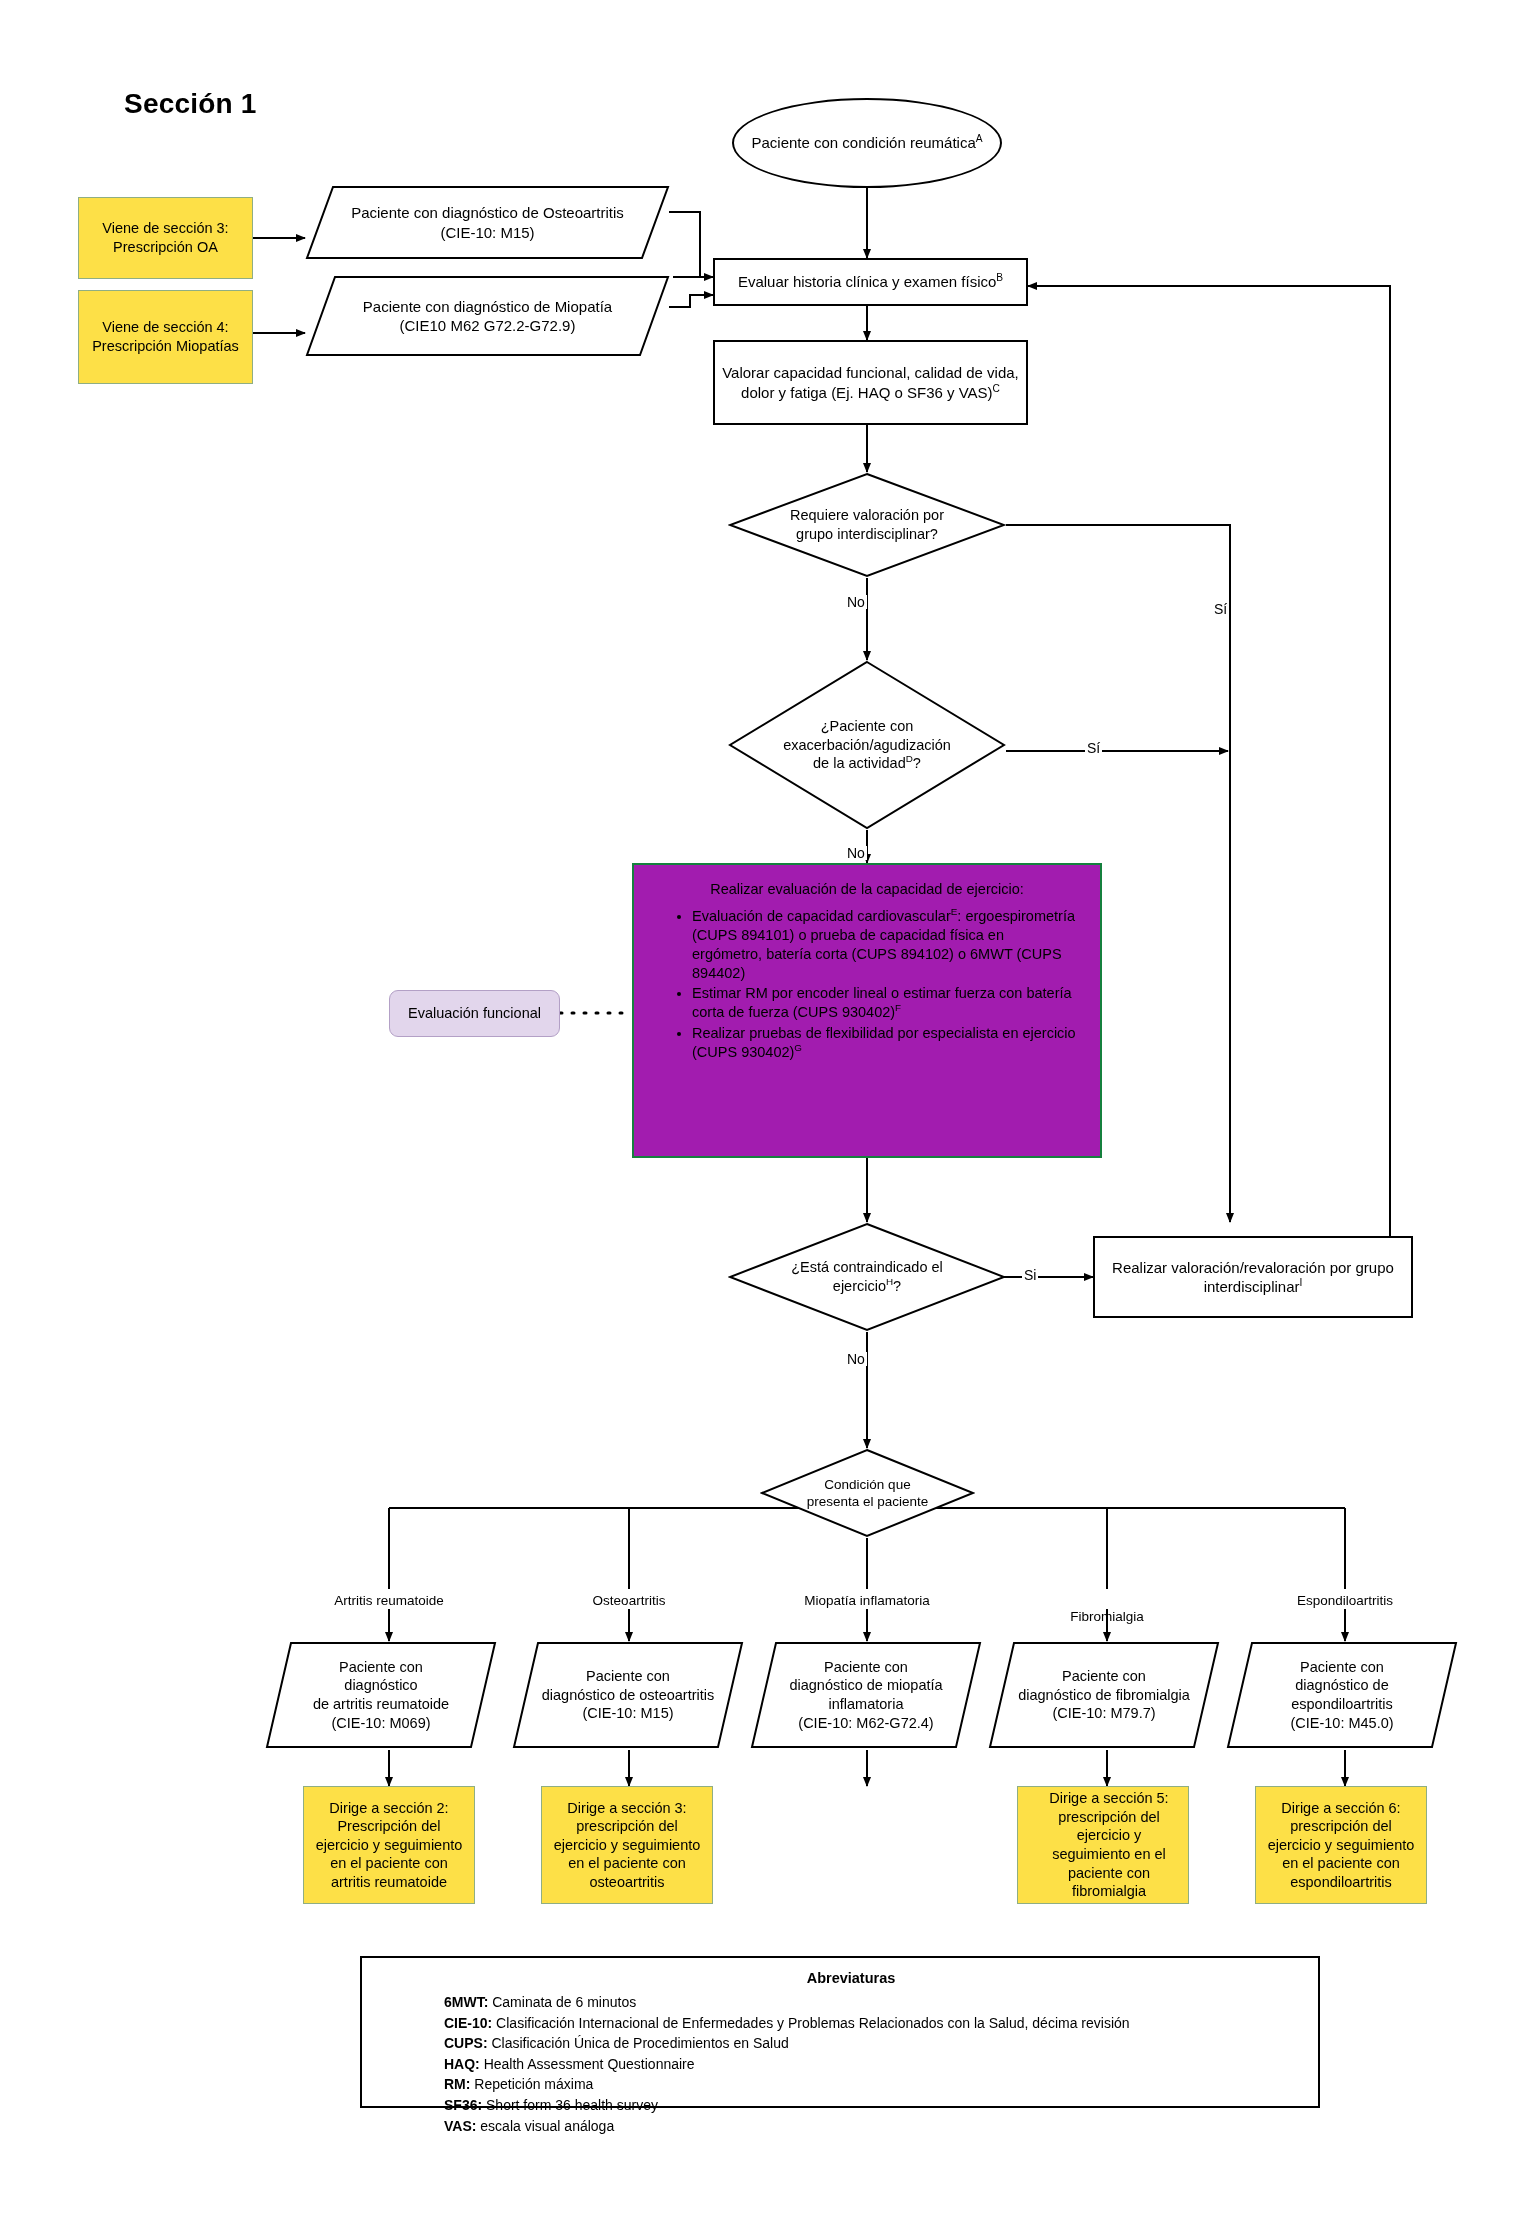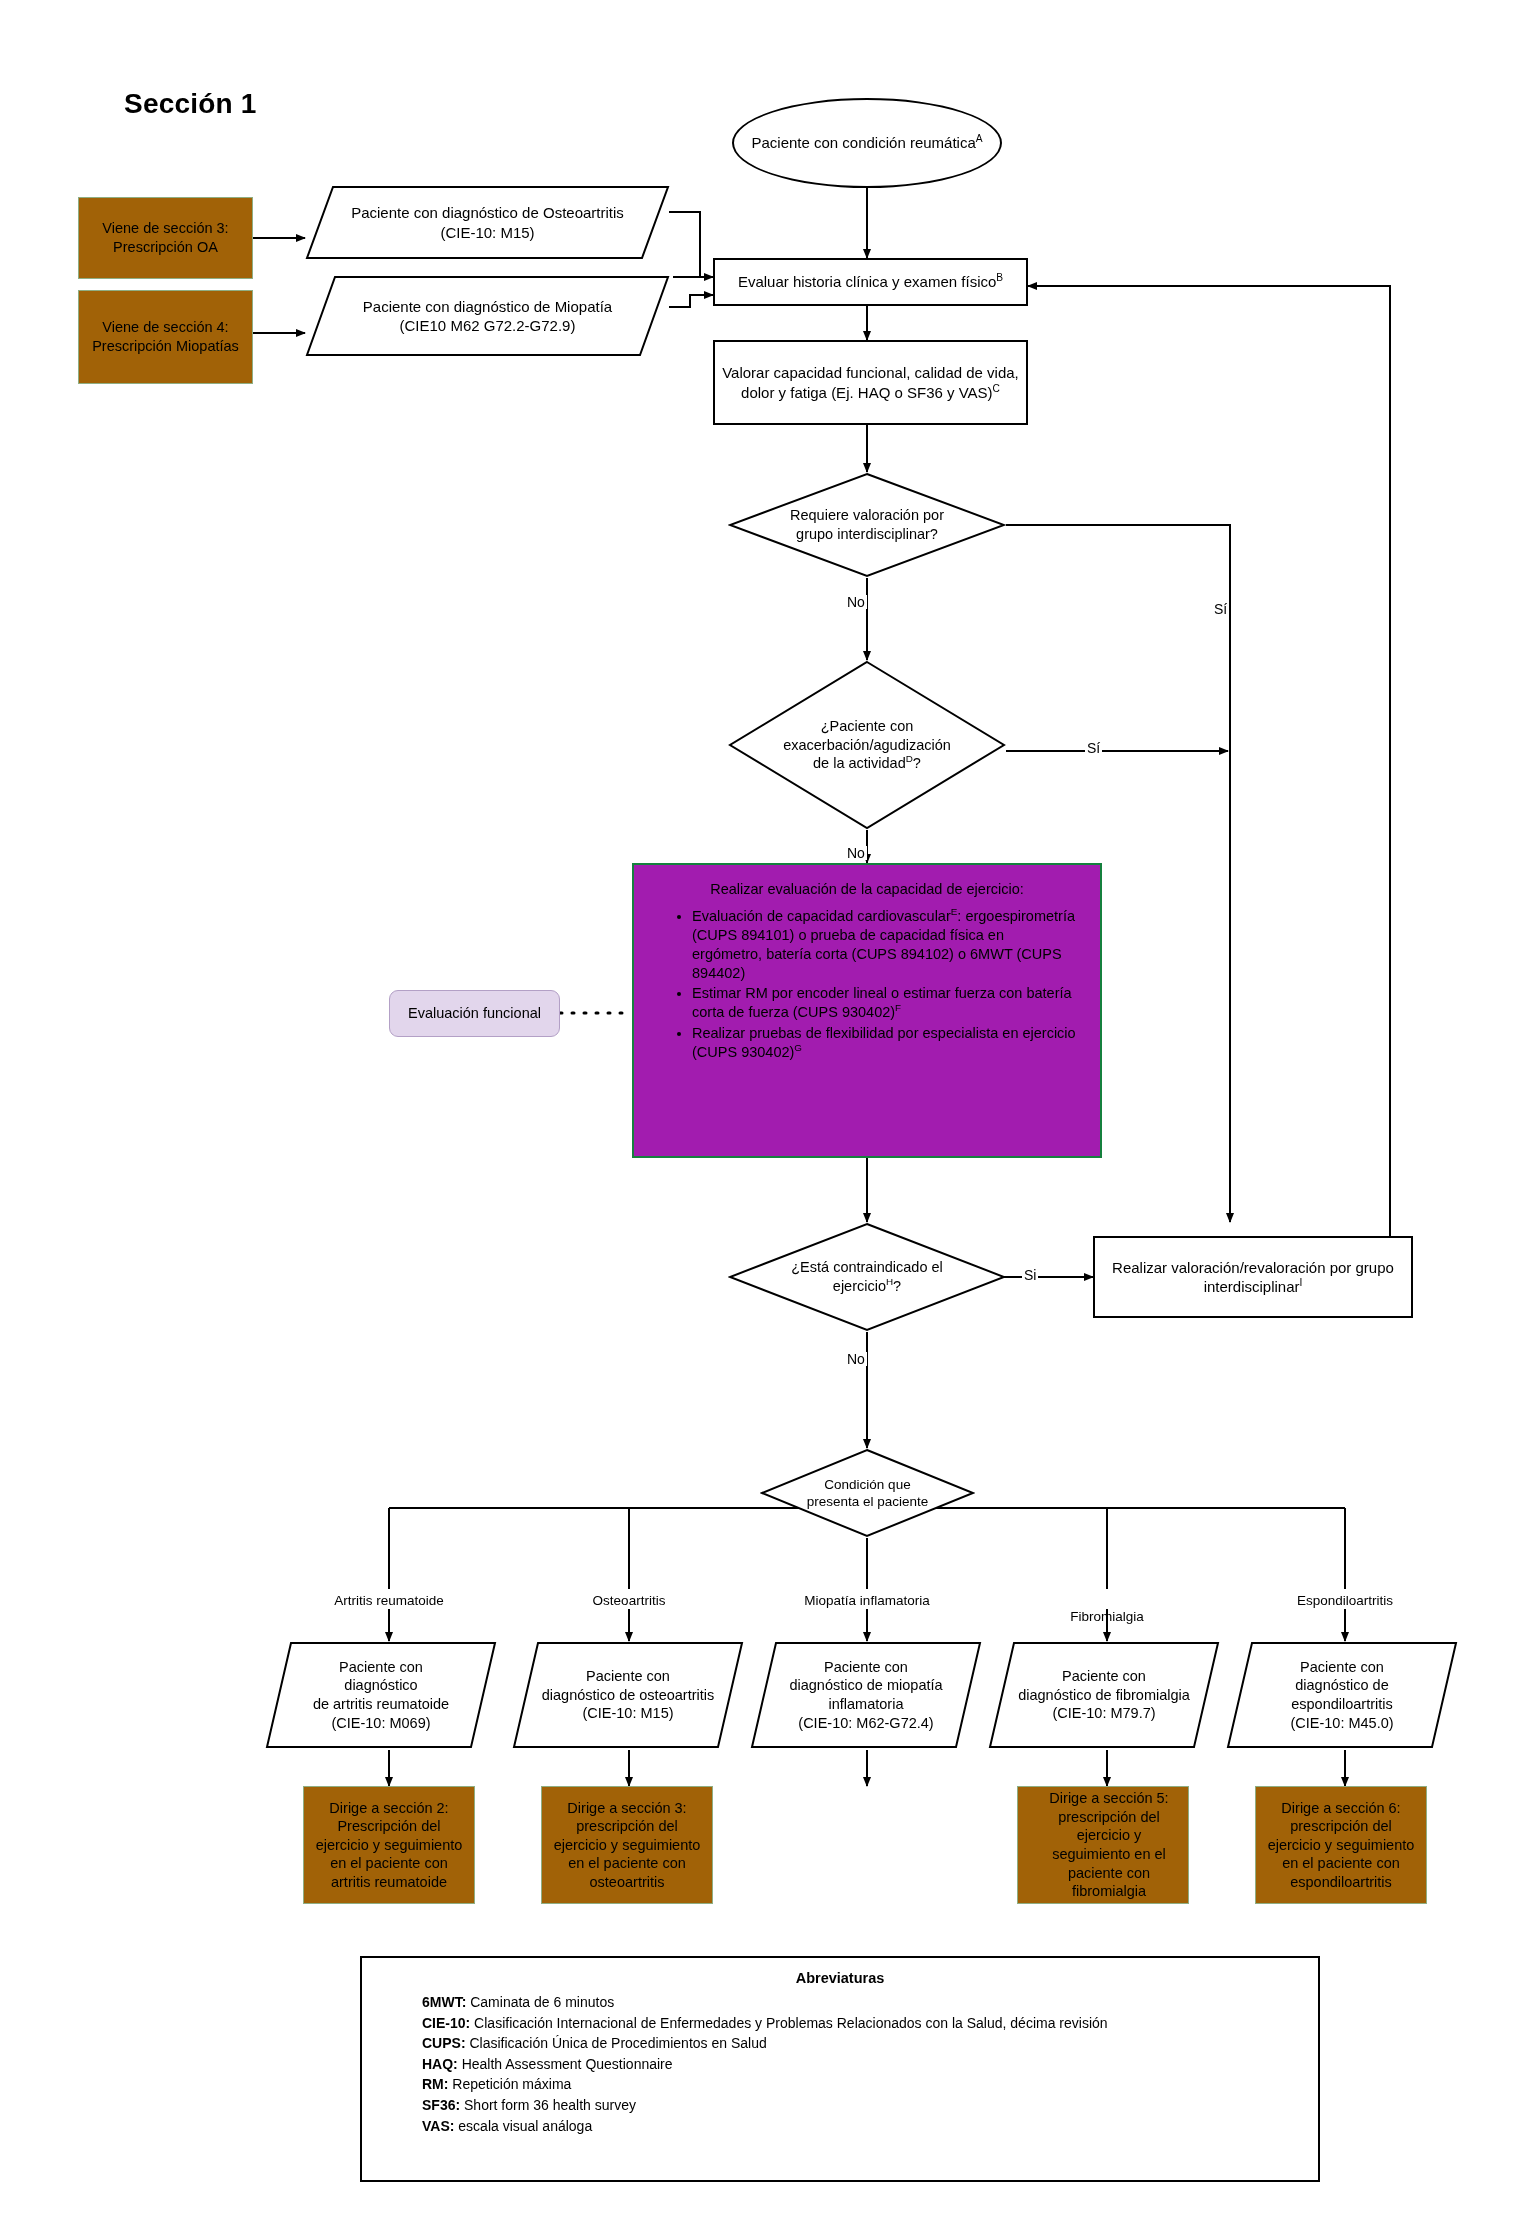--- a/index.html
+++ b/index.html
@@ -20,7 +20,7 @@
   .rect{border:2px solid #000;background:#fff;font-size:15px;}
 
   
-  .green{background:#a16207;border:1.5px solid #8fae83;font-size:14.5px;justify-content:center;}
+  .green{background:#fde047;border:1.5px solid #8fae83;font-size:14.5px;justify-content:center;}
 
   
   .note{background:#e2d6ec;border:1.5px solid #b3a0c6;border-radius:9px;font-size:14.5px;}

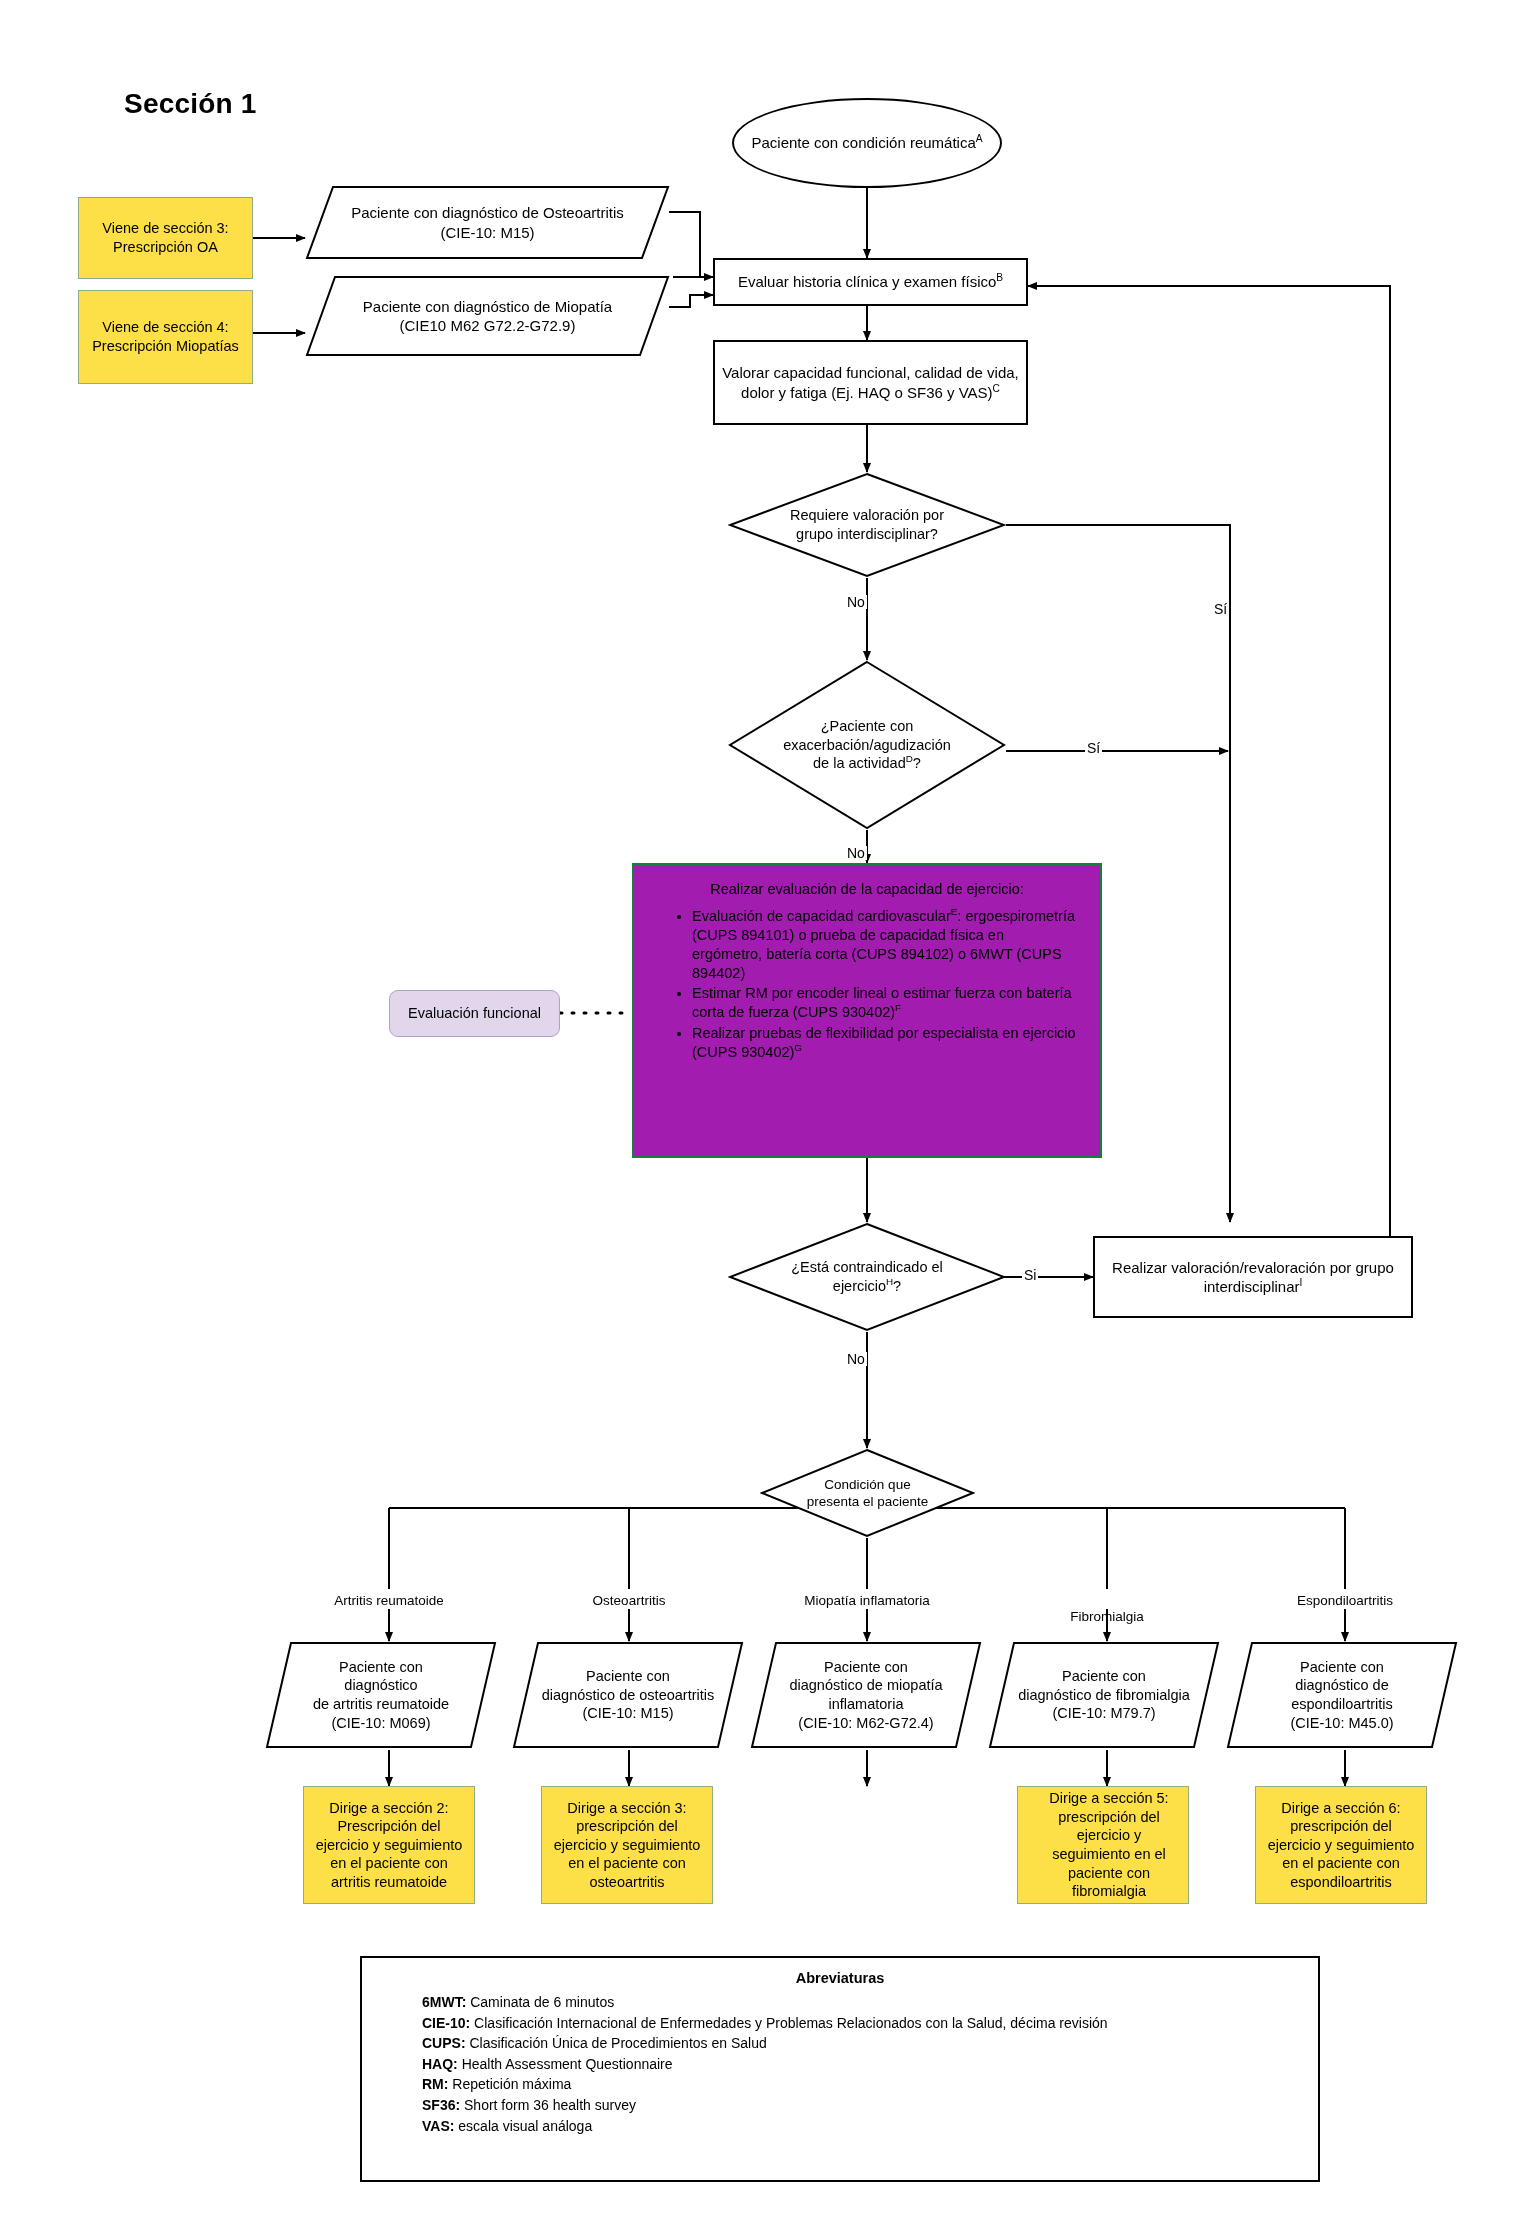--- a/index.html
+++ b/index.html
@@ -304,7 +304,7 @@
     <div class="txt">Dirige a sección 6: prescripción del ejercicio y seguimiento en el paciente con espondiloartritis</div>
   </div>
 
-  <div class="abbr" style="left:360px;top:1956px;width:960px;height:226px;">
+  <div class="abbr" style="left:360px;top:1956px;width:960px;height:152px;padding-left:22px;">
     <div class="ahead">Abreviaturas</div>
     <div class="arow"><b>6MWT:</b><span> Caminata de 6 minutos</span></div>
     <div class="arow"><b>CIE-10:</b><span> Clasificación Internacional de Enfermedades y Problemas Relacionados con la Salud, décima revisión</span></div>

